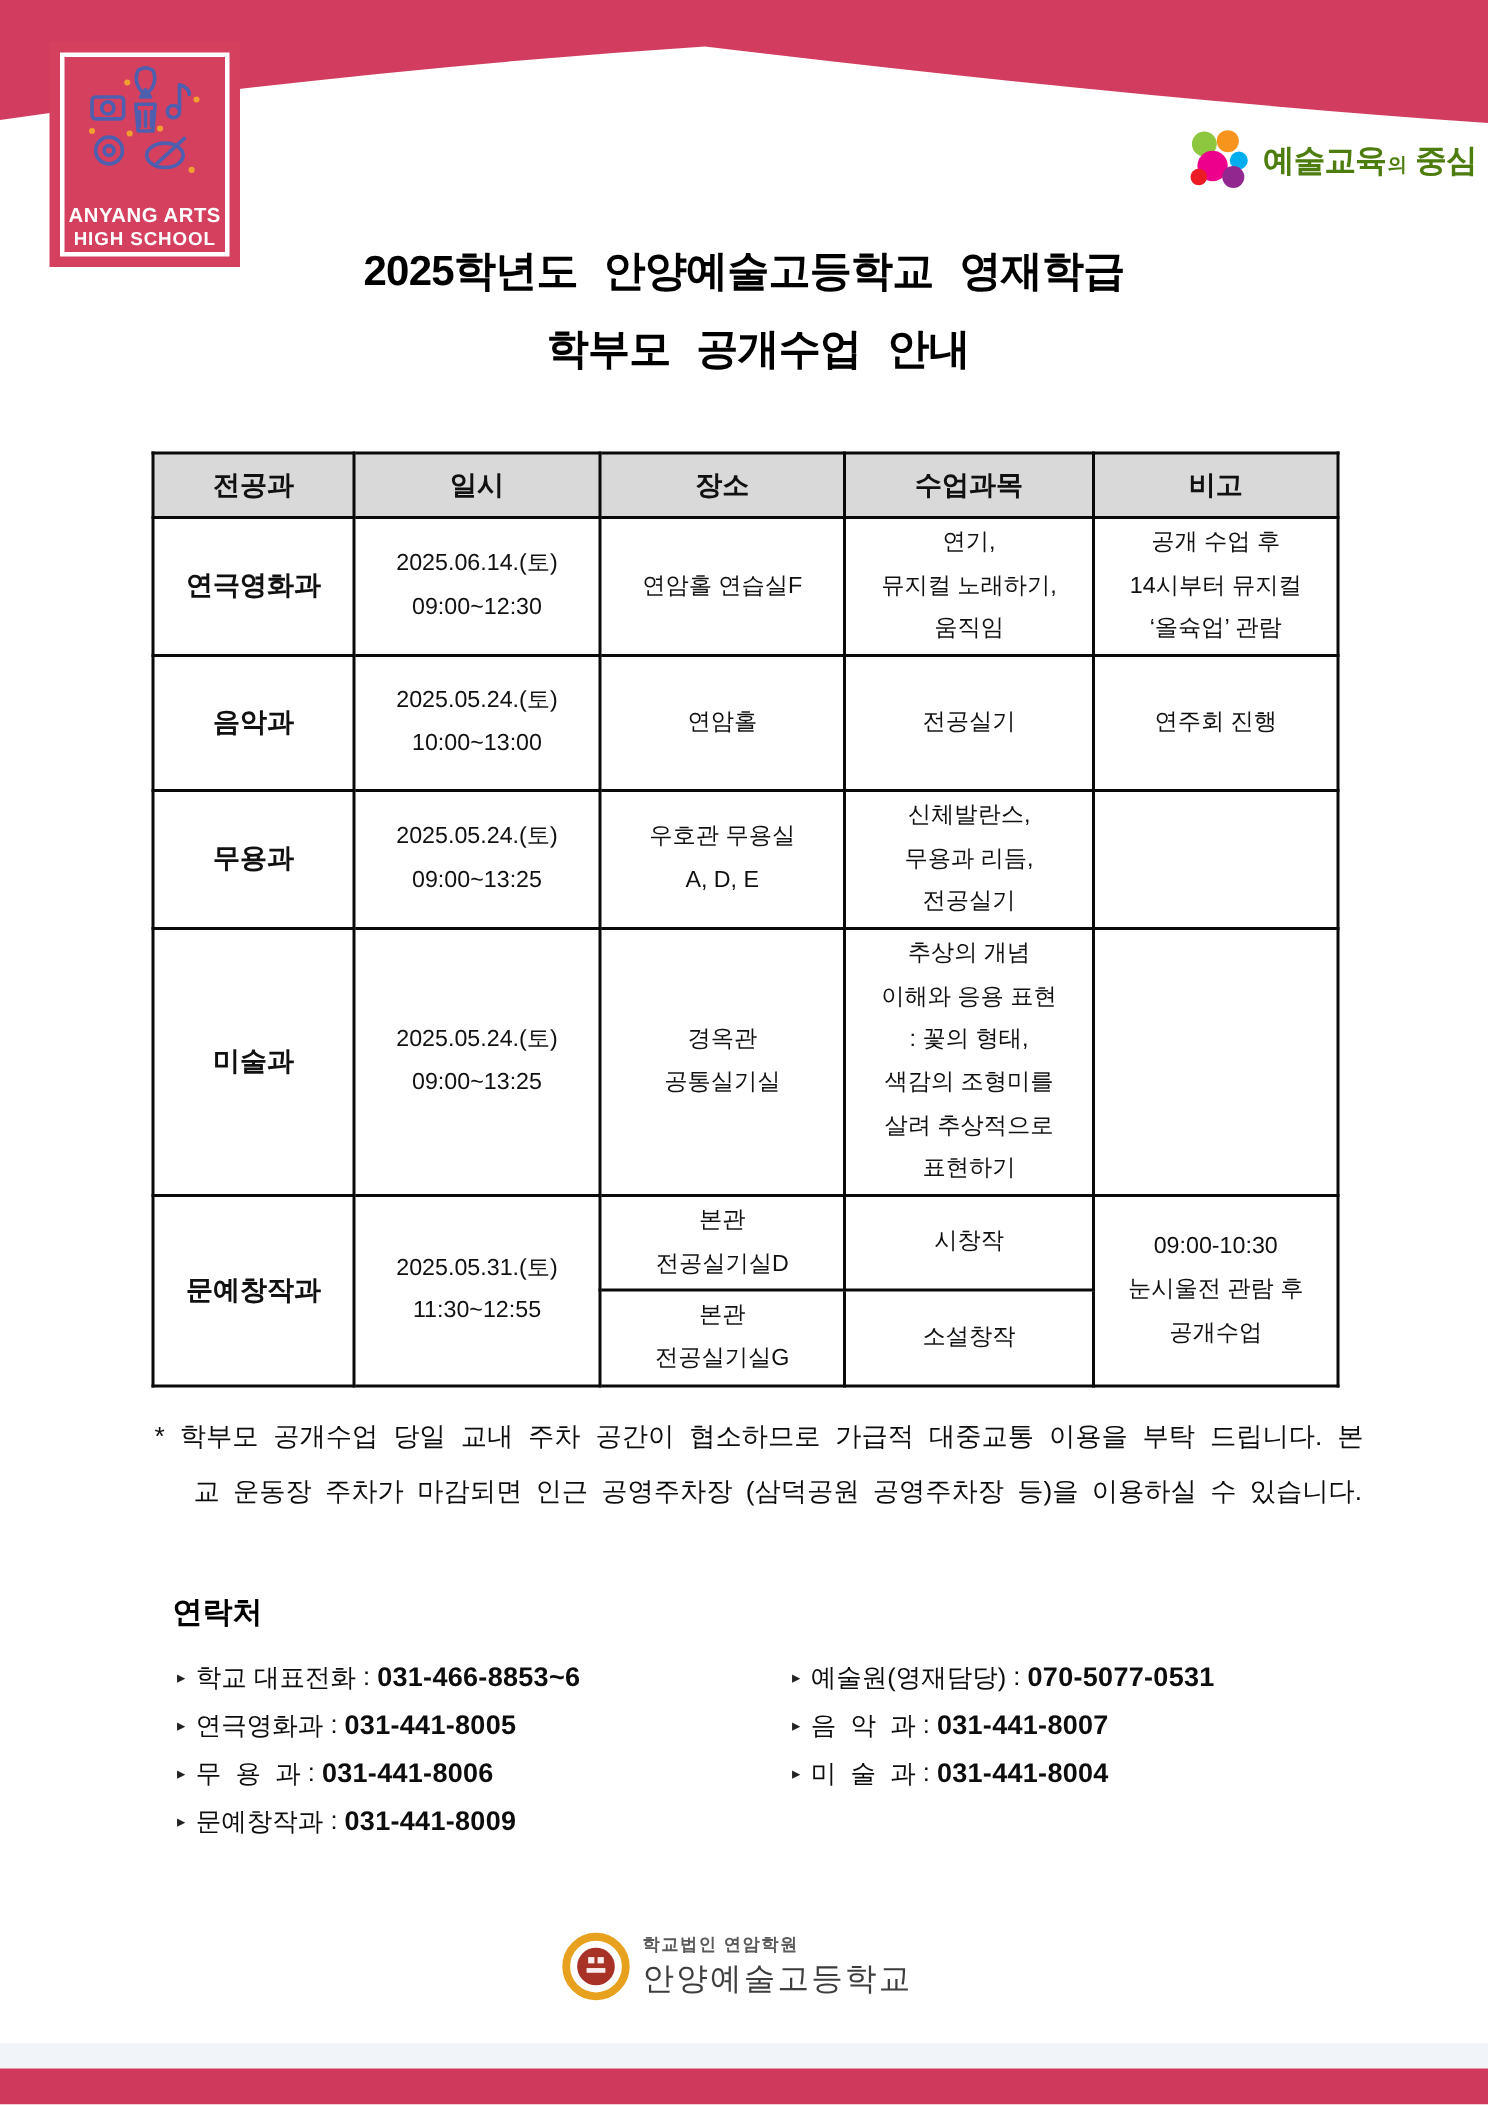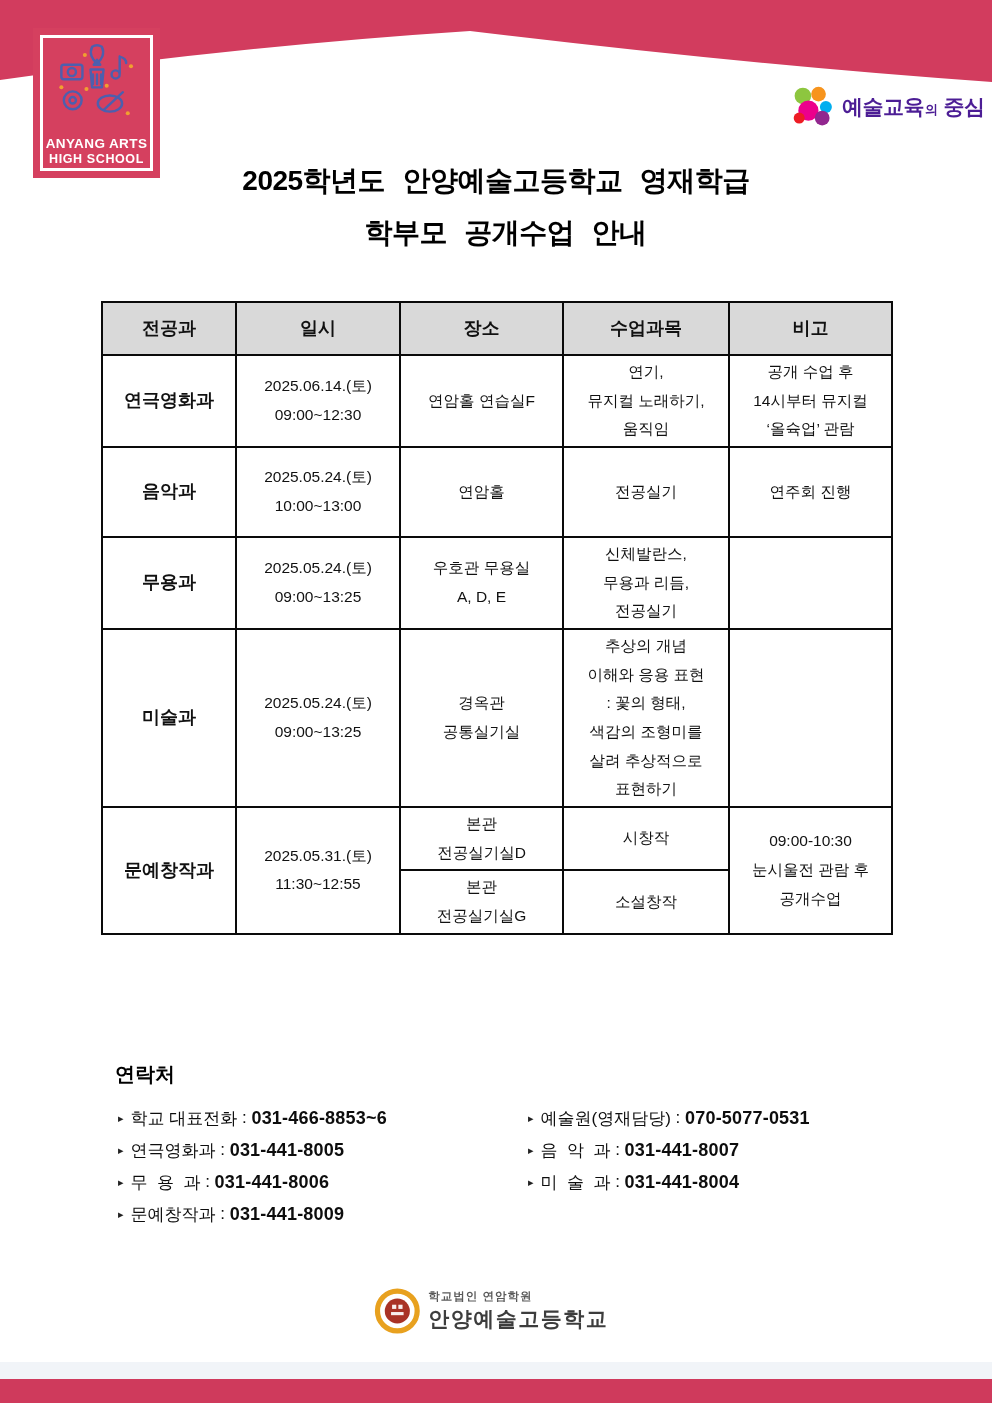--- a/index.html
+++ b/index.html
@@ -28,7 +28,7 @@
 
   
   .artedu { position:absolute; top:84px; left:790px; display:flex; align-items:center; z-index:3; }
-  .artedu-text { margin-left:6px; color:#4c1d95; font-weight:bold; white-space:nowrap; }
+  .artedu-text { margin-left:6px; color:#4d7c0f; font-weight:bold; white-space:nowrap; }
   .artedu-text .big { font-size:21px; letter-spacing:-0.5px; }
   .artedu-text .small { font-size:13px; font-weight:bold; margin:0 1px; }
 

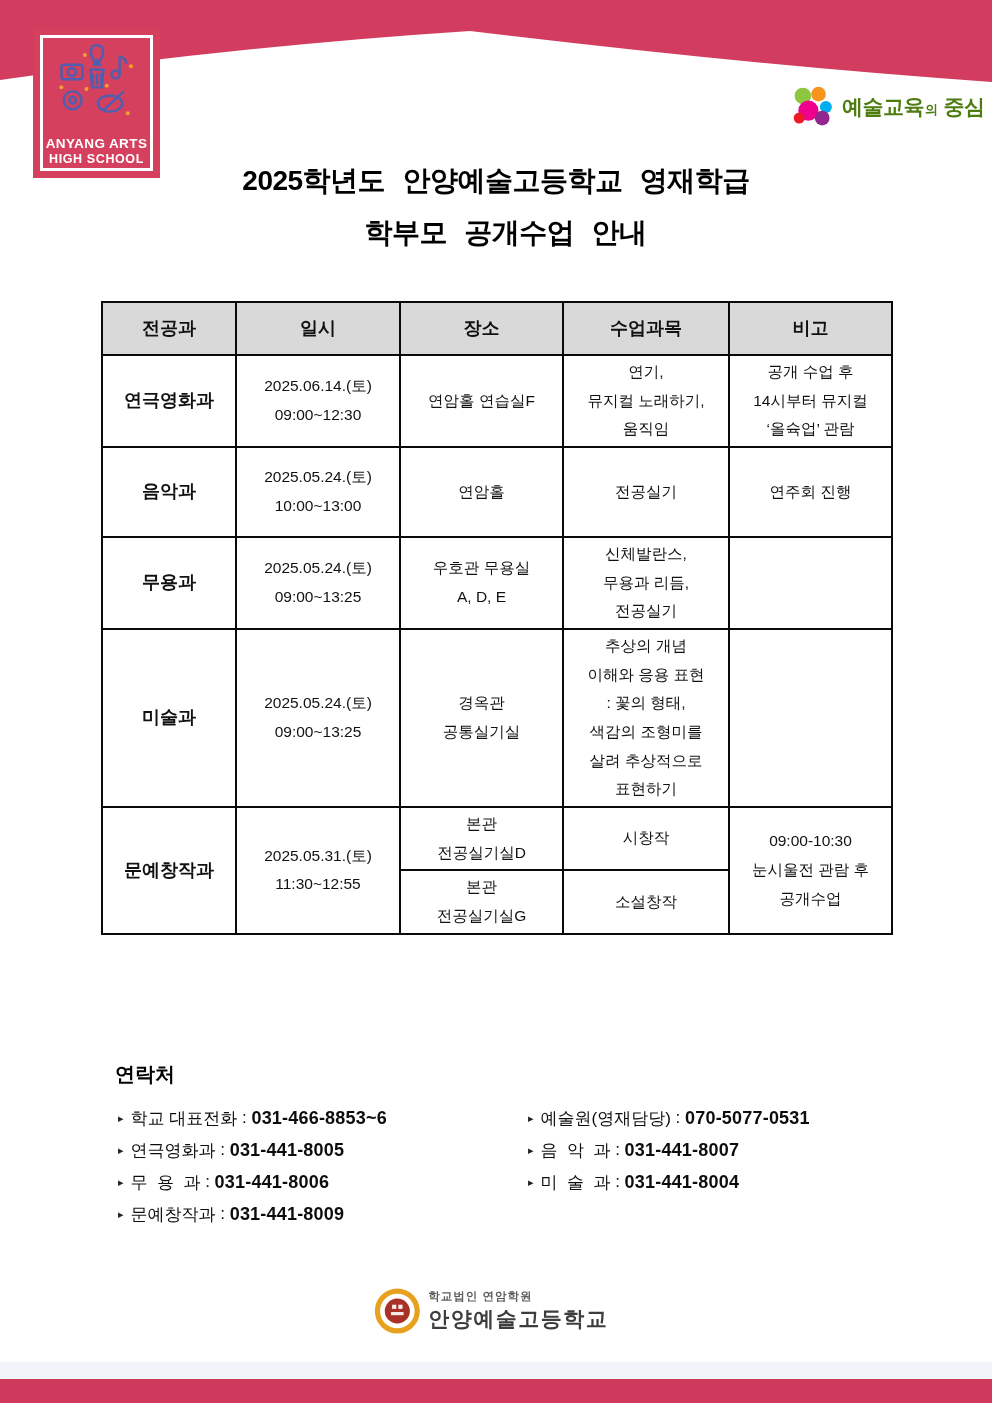--- a/index.html
+++ b/index.html
@@ -47,7 +47,7 @@
     border:2px solid #0a0a0a; text-align:center; vertical-align:middle;
     font-size:15.5px; line-height:1.85; white-space:pre-line; padding:2px 4px;
   }
-  th { background:#d9d9d9; font-size:18px; font-weight:bold; height:53px; line-height:1.2; }
+  th { background:#d9d9d9; font-size:18px; font-weight:bold; height:43px; line-height:1.2; }
   td.dept { font-weight:bold; font-size:18px; white-space:nowrap; }
   tr.r1 > td { height:92px; }
   tr.r2 > td { height:90px; }

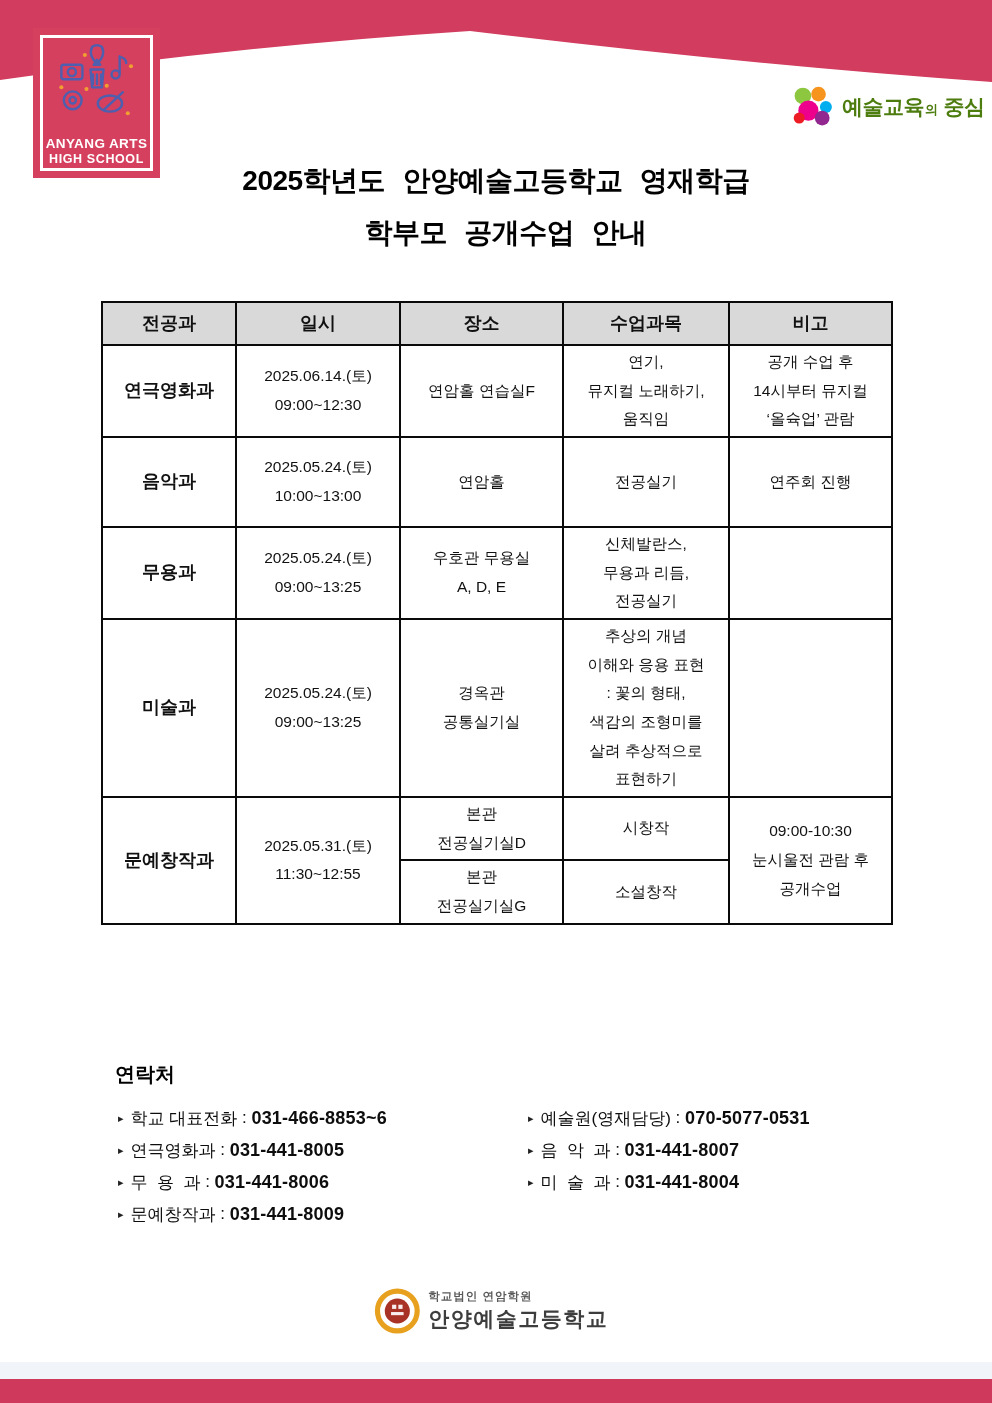--- a/index.html
+++ b/index.html
@@ -235,6 +235,7 @@
       </table>
   </div>
 
+  <p class="note"><span>*</span> <span>학부모 공개수업 당일 교내 주차 공간이 협소하므로 가급적 대중교통 이용을 부탁 드립니다. 본교 운동장 주차가 마감되면 인근 공영주차장 (삼덕공원 공영주차장 등)을 이용하실 수 있습니다.</span></p>
 
   <div class="contact-title">연락처</div>
 

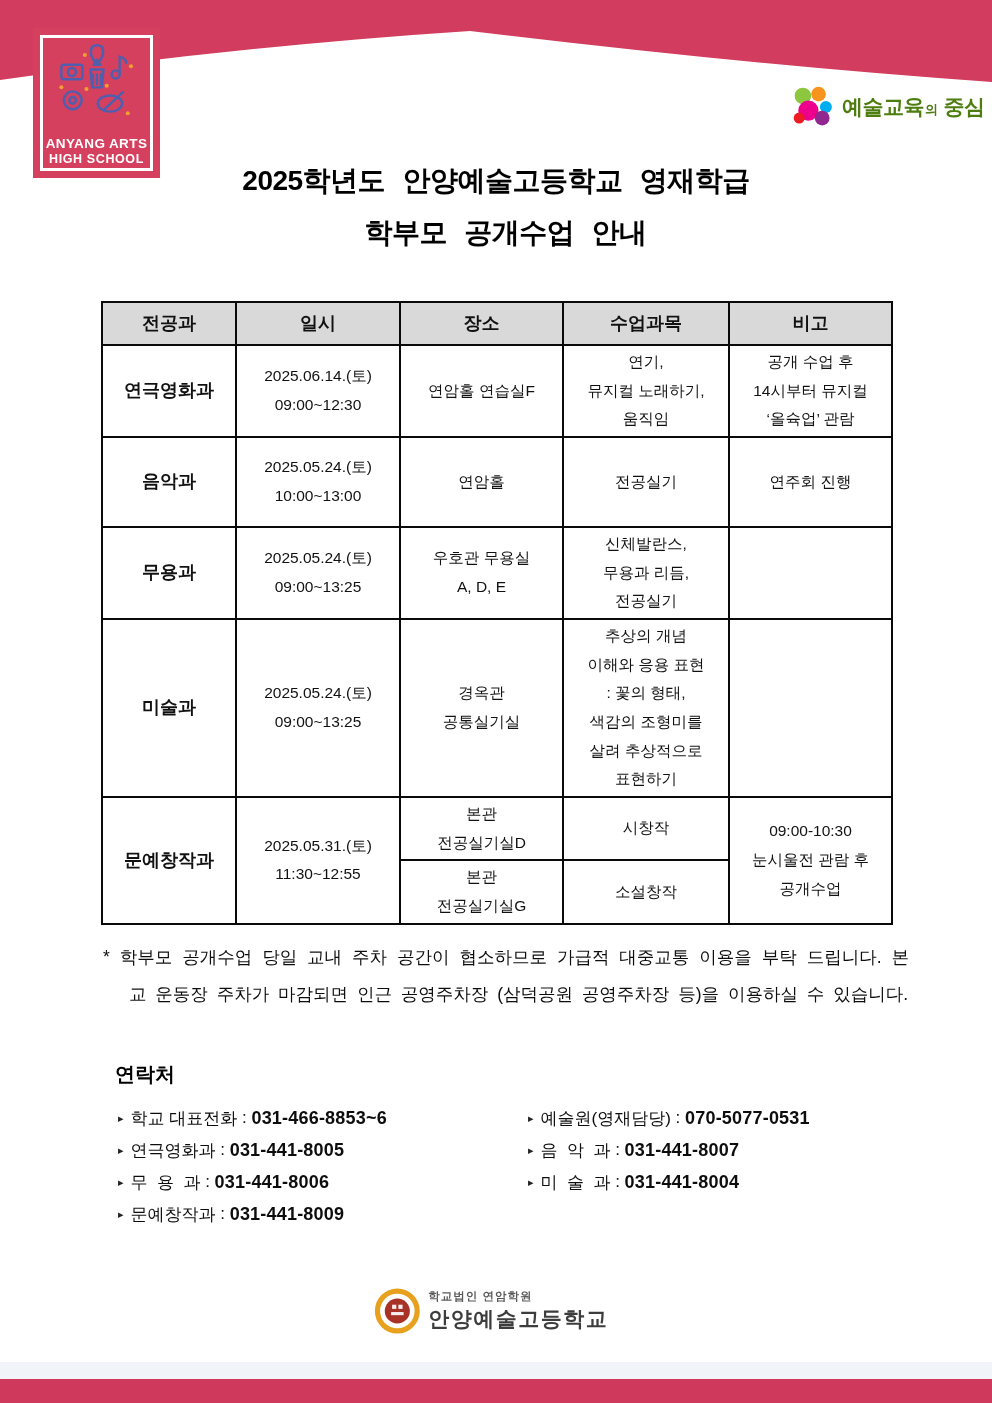--- a/index.html
+++ b/index.html
@@ -83,7 +83,7 @@
   }
   .footer-logo-text { margin-left:8px; }
   .fl-top { font-size:11.5px; font-weight:bold; color:#5a5a5a; letter-spacing:1px; }
-  .fl-bottom { font-size:21px; font-weight:bold; color:#3d3d3d; letter-spacing:1.5px; margin-top:1px;text-align:right; }
+  .fl-bottom { font-size:21px; font-weight:normal; color:#3d3d3d; letter-spacing:1.5px; margin-top:1px;text-align:right; }
 
   
   .band-light { position:absolute; top:1362px; left:0; width:992px; height:17px; background:#f1f4f8; }

